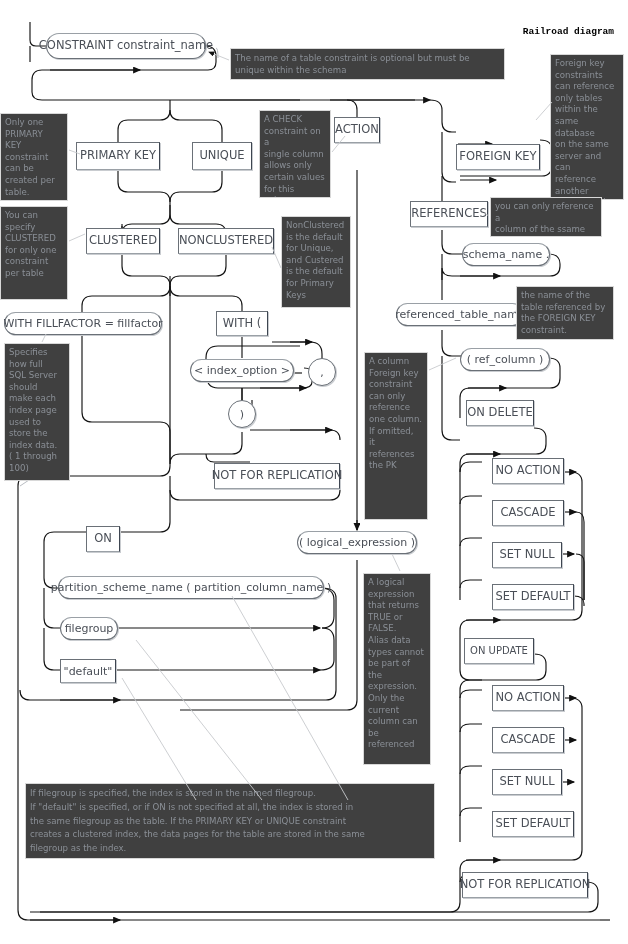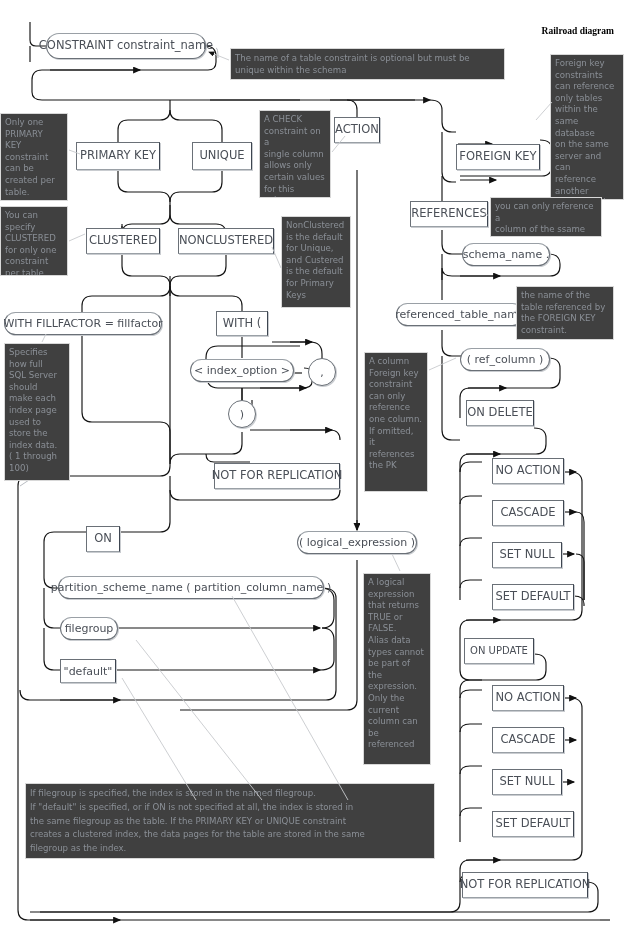--- a/index.html
+++ b/index.html
@@ -33,7 +33,7 @@
   .subtitle {
     position: absolute;
     right: 14px; top: 26px;
-    font-family: Liberation Serif, serif;
+    font-family: Liberation Mono, monospace;
     font-weight: bold;
     font-size: 9.5px;
     color: #000;

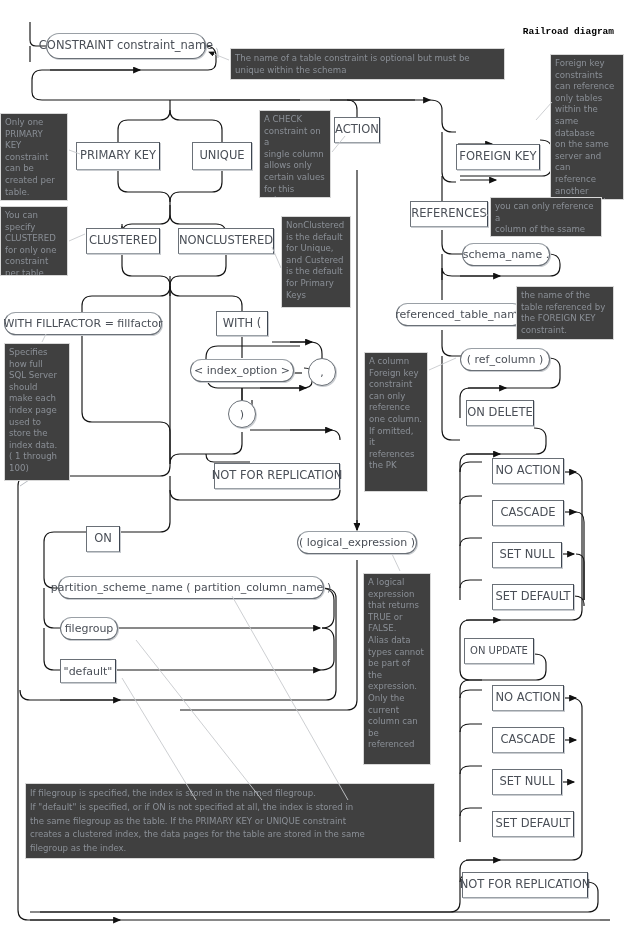--- a/index.html
+++ b/index.html
@@ -351,7 +351,7 @@
 for this
 column.</div>
 
-  <div class="note" style="left:0px; top:206px; width:68px; height:70px;">You can
+  <div class="note" style="left:0px; top:206px; width:68px; height:94px;">You can
 specify
 CLUSTERED
 for only one

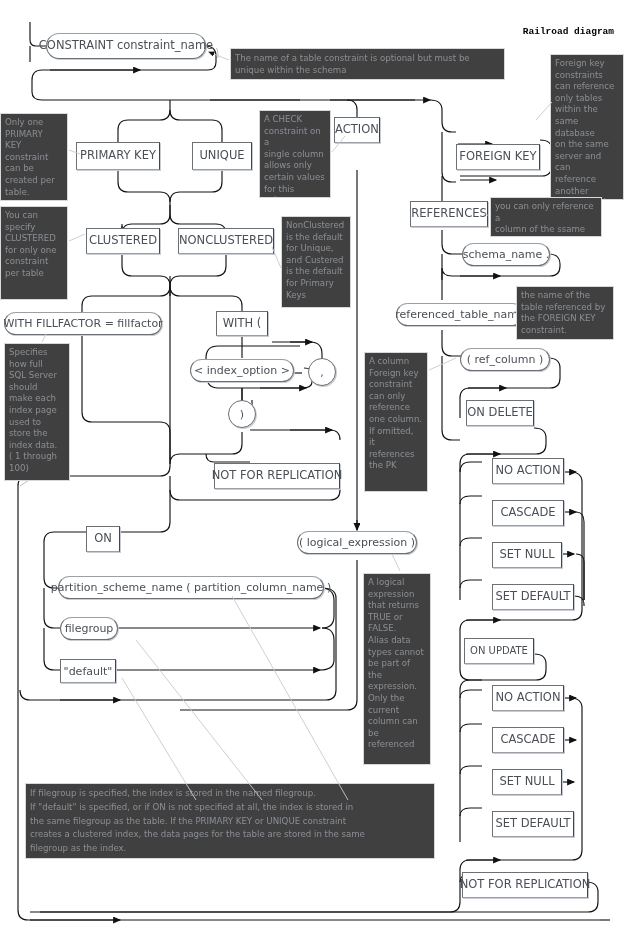--- a/index.html
+++ b/index.html
@@ -387,7 +387,7 @@
 ( 1 through
 100)</div>
 
-  <div class="note" style="left:364px; top:352px; width:64px; height:140px;">A column
+  <div class="note" style="left:364px; top:352px; width:64px; height:168px;">A column
 Foreign key
 constraint
 can only

